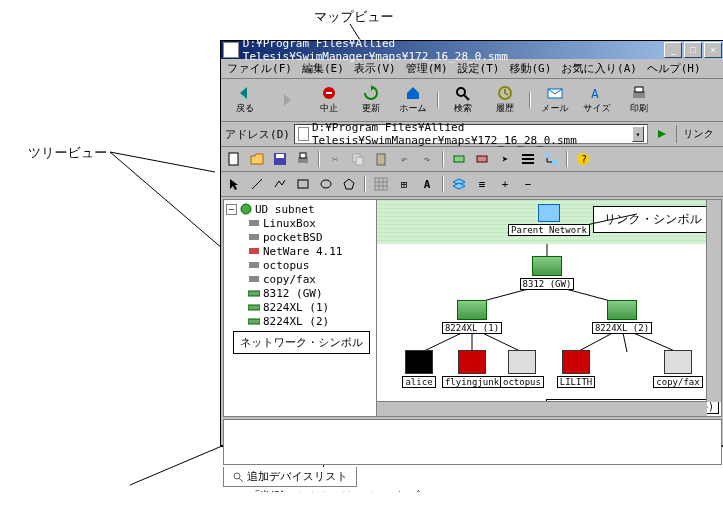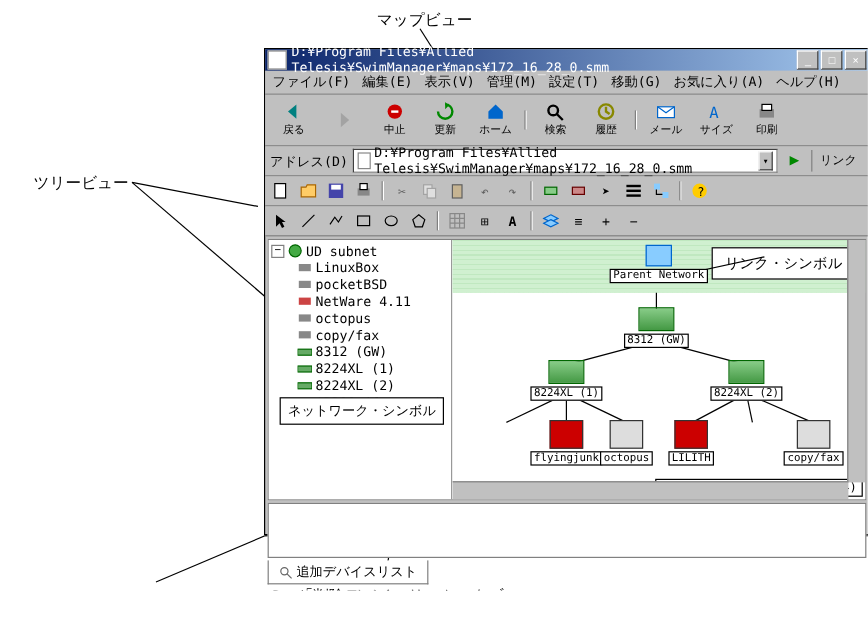--- a/index.html
+++ b/index.html
@@ -399,6 +399,10 @@
             <span class="lbl">8224XL (2)</span>
           </div>
 
+      <div class="node" style="left:17px;top:150px;width:50px">
+            <span class="pc" style="background:#000"></span>
+            <span class="lbl">alice</span>
+          </div>
       <div class="node" style="left:68px;top:150px;width:54px">
             <span class="pc" style="background:#c00"></span>
             <span class="lbl">flyingjunk</span>

